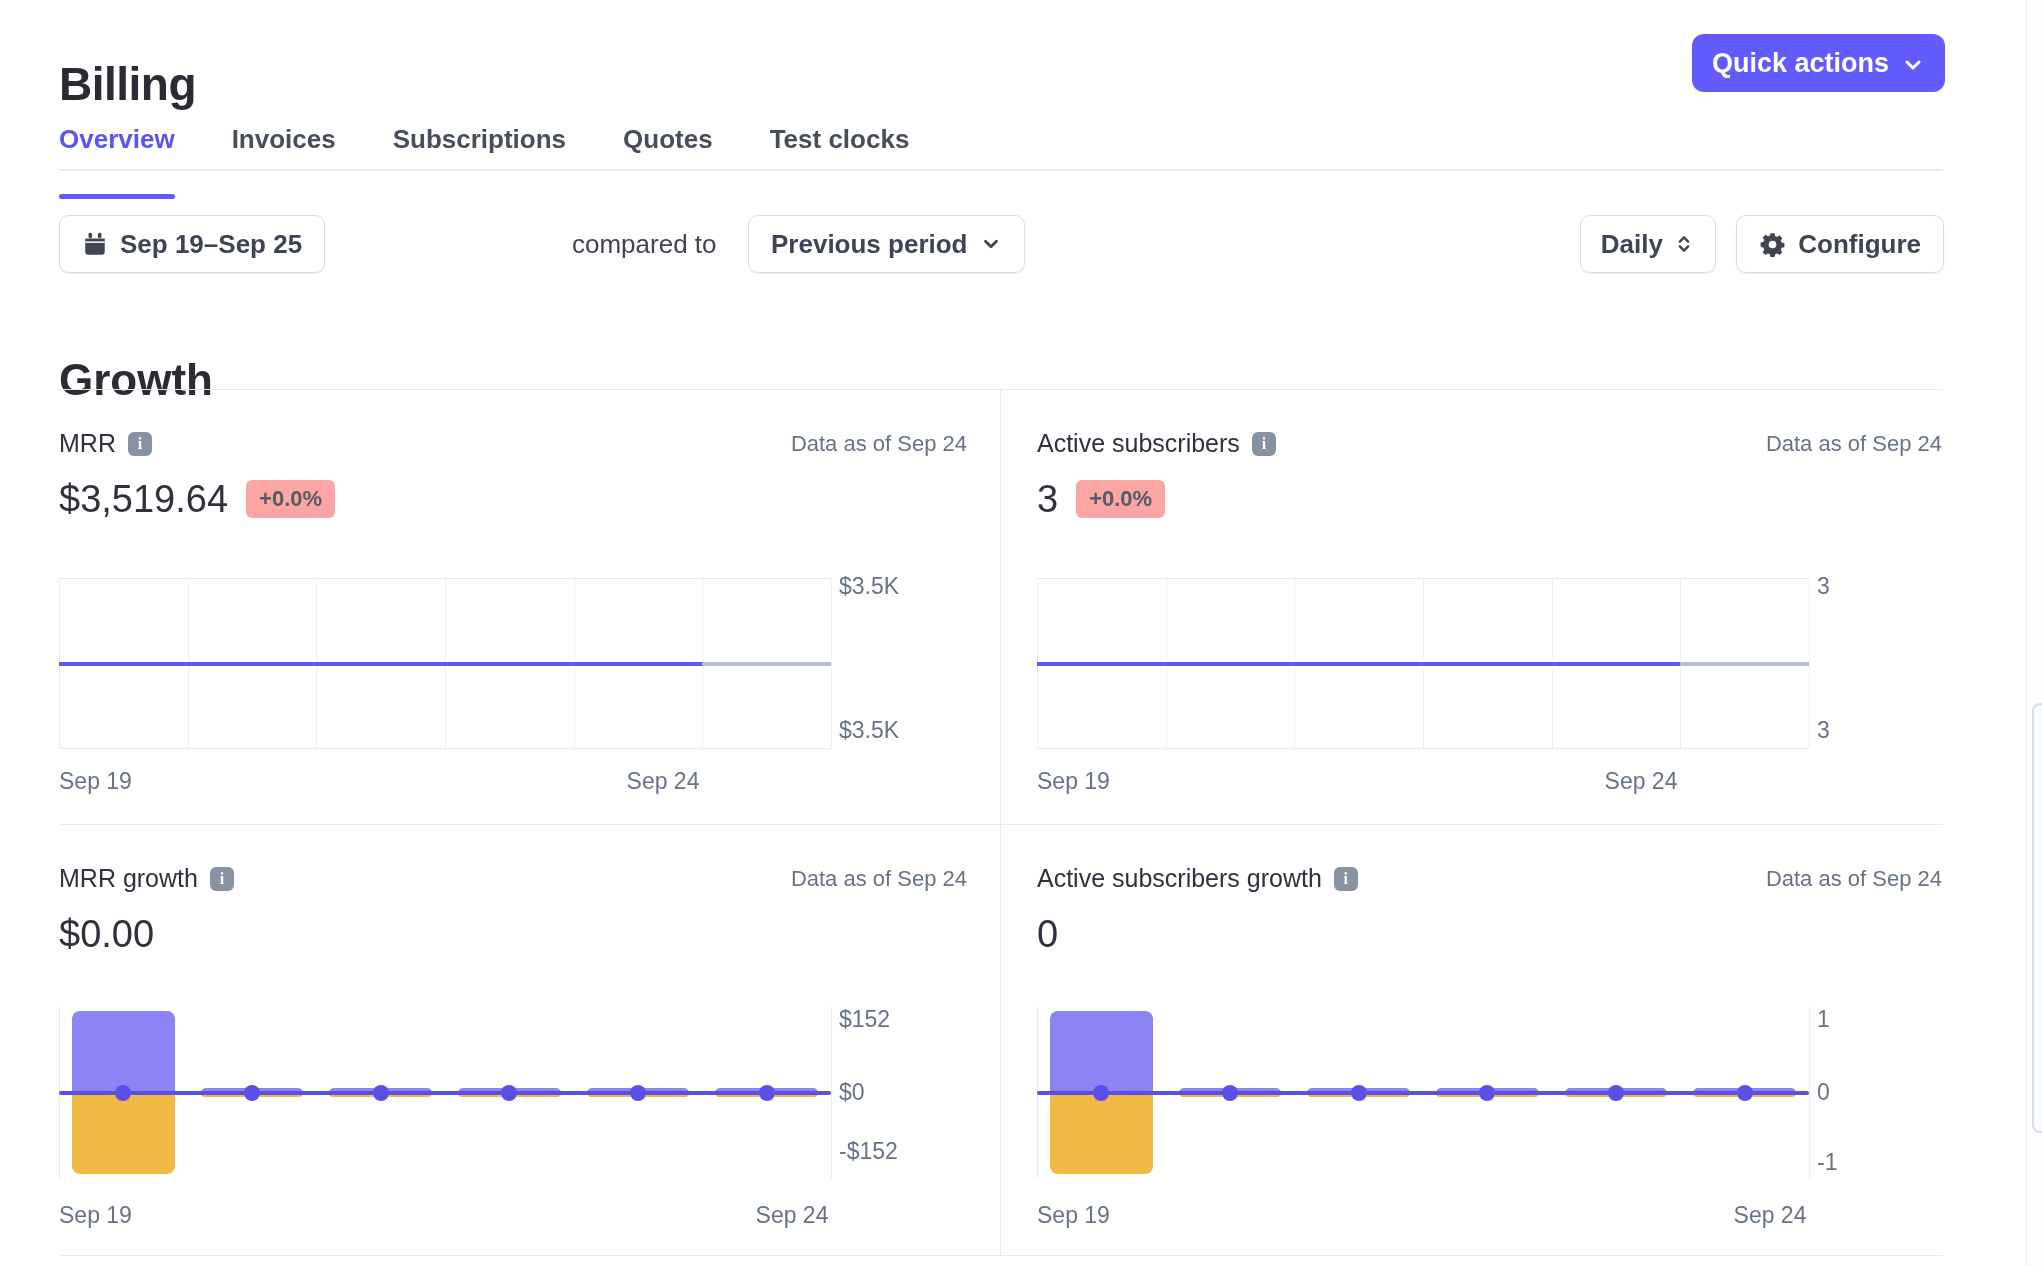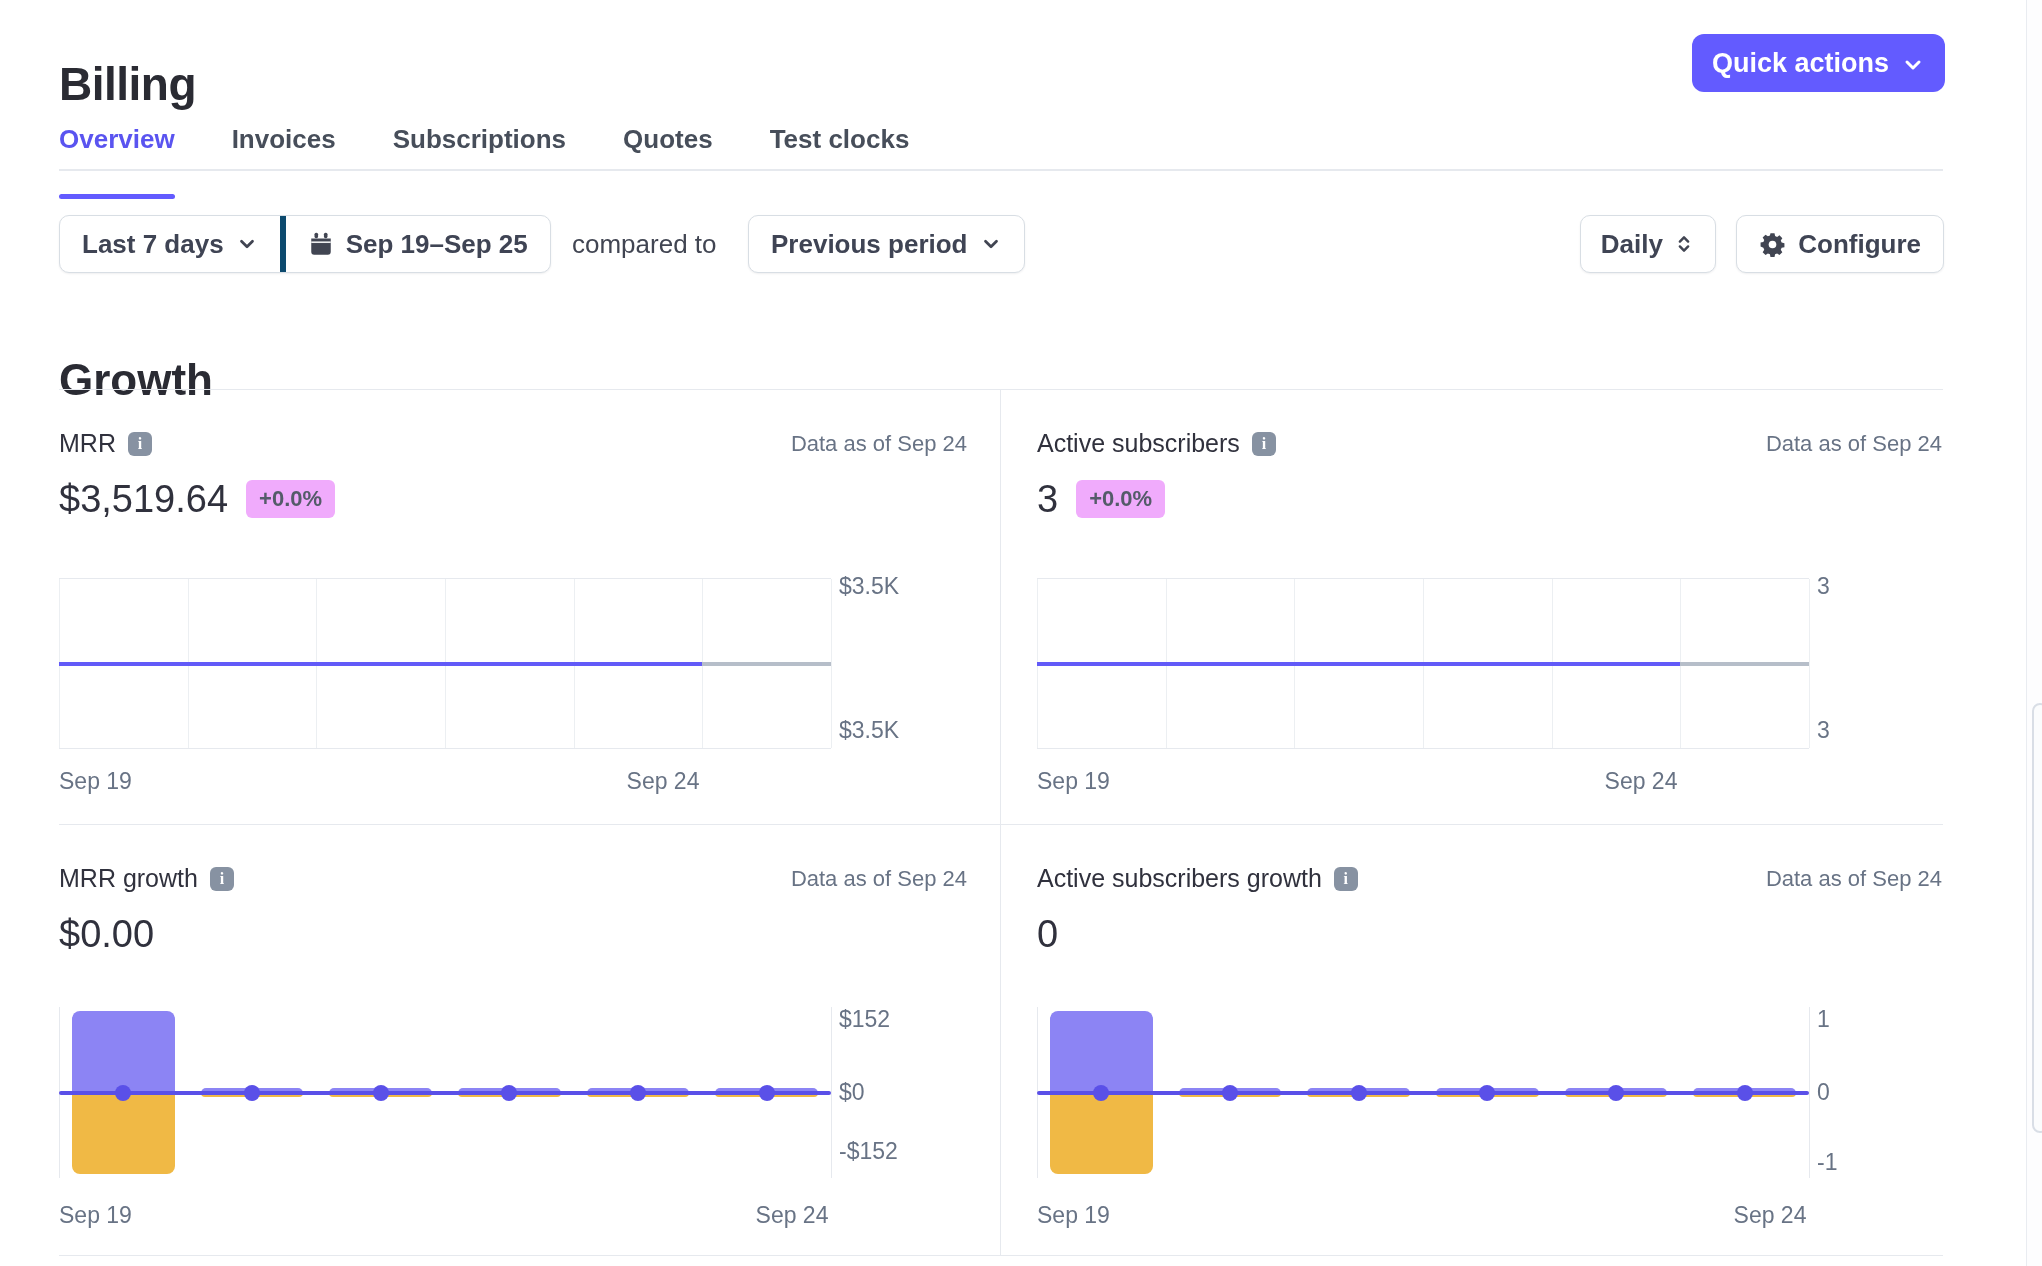--- a/index.html
+++ b/index.html
@@ -110,14 +110,6 @@
 </nav>
 
 <div class="btn filter-group">
-  <div class="filter-seg">
-    <span>Last 7 days</span>
-    <span class="icon">
-      <svg width="22" height="22" viewBox="0 0 16 16" fill="none">
-          <path d="M4 6l4 4 4-4" stroke="currentColor" stroke-width="2" stroke-linecap="round" stroke-linejoin="round"></path>
-        </svg>
-    </span>
-  </div>
   <div class="filter-seg">
     <span class="icon">
       <svg width="26" height="26" viewBox="0 0 16 16" fill="currentColor">

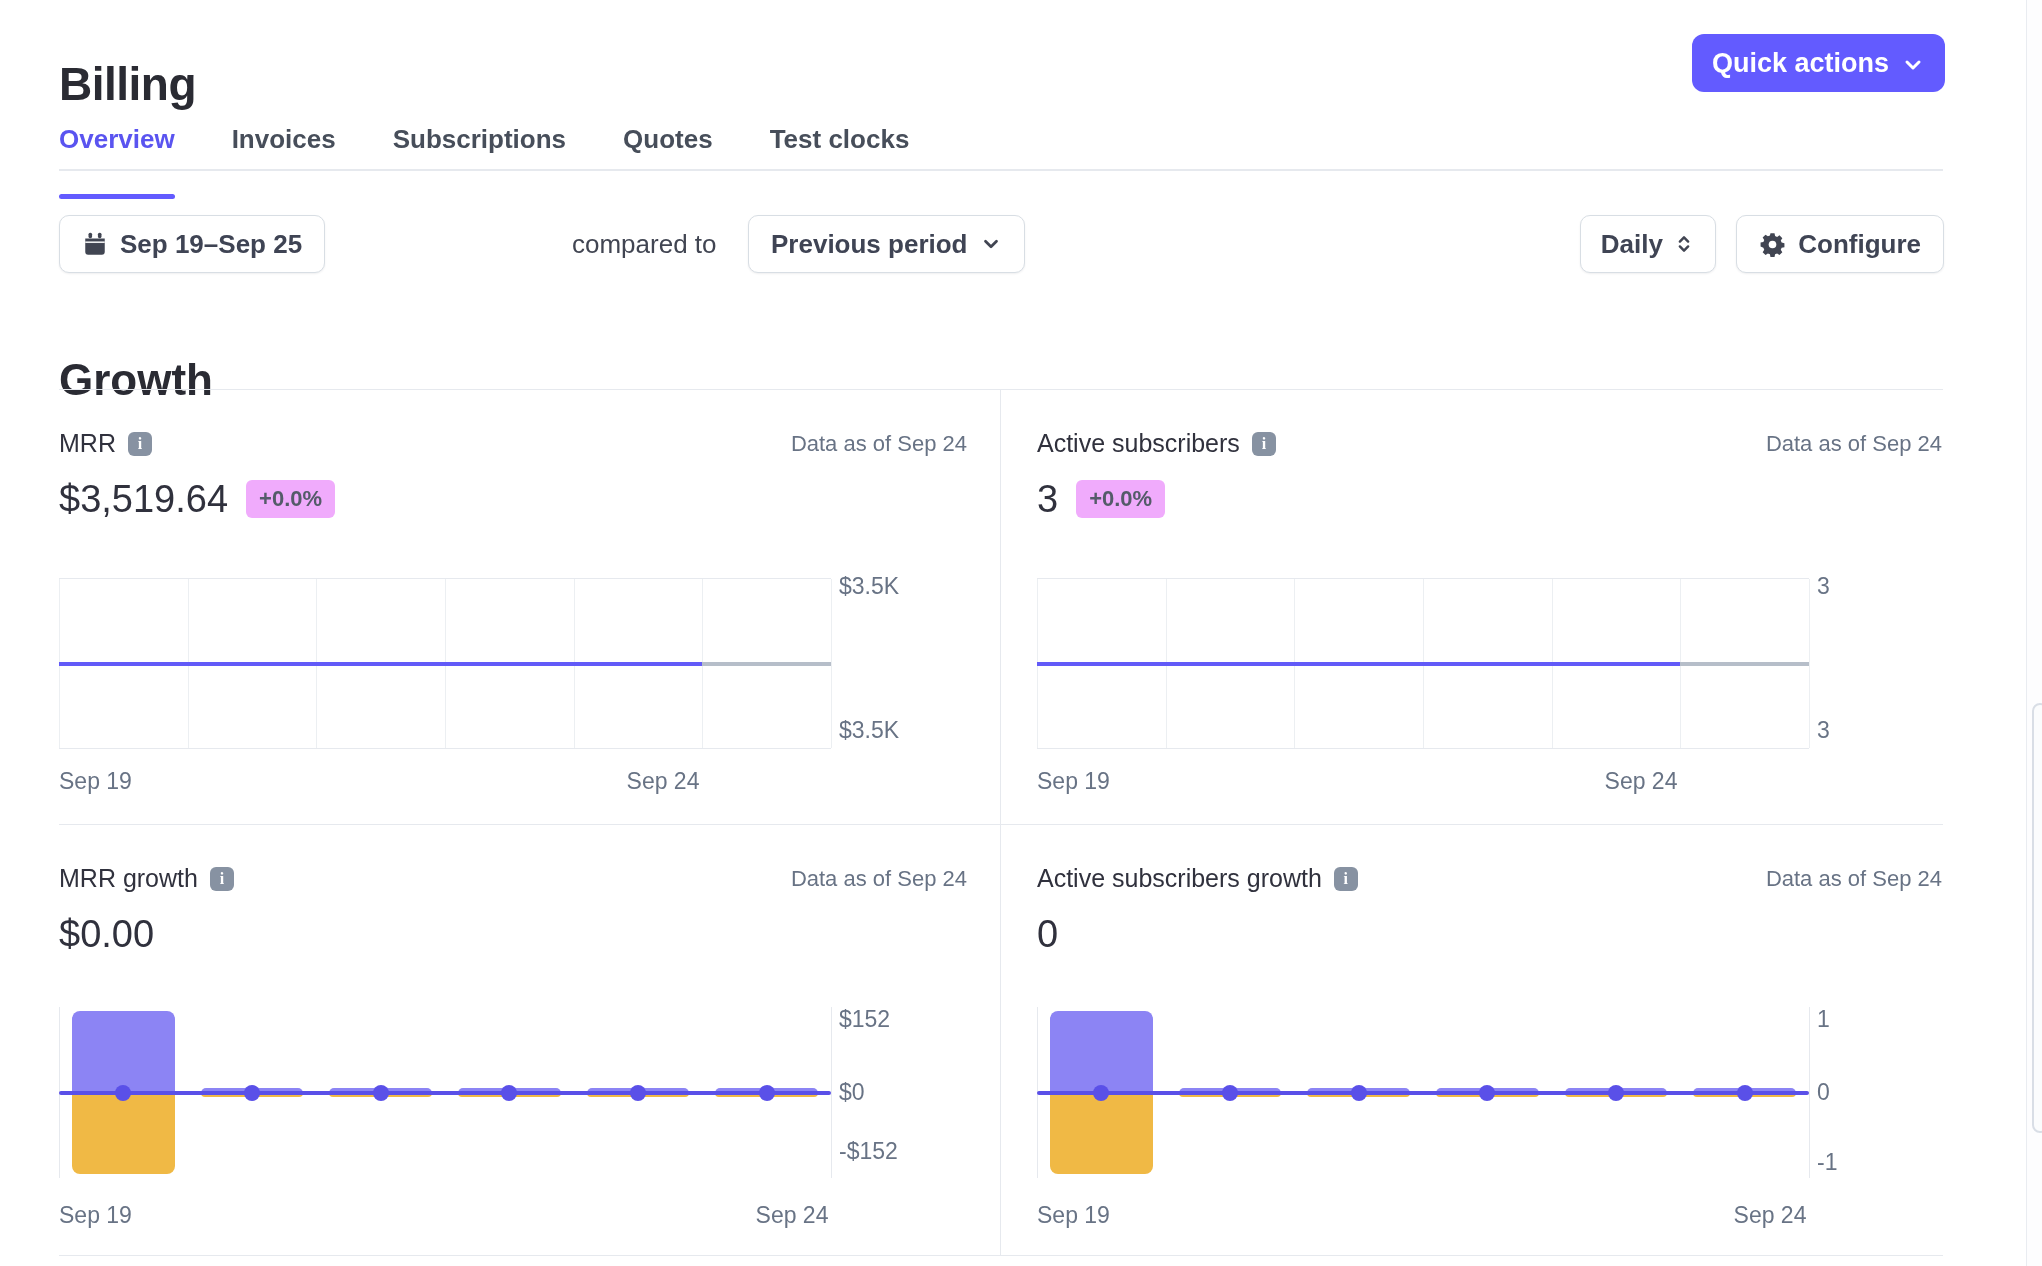--- a/index.html
+++ b/index.html
@@ -61,7 +61,7 @@
   .data-as-of{margin-left:auto;font-size:22px;font-weight:400;color:#687385;}
   .value-row{position:absolute;top:86px;left:0;display:flex;align-items:center;gap:18px;height:46px;}
   .metric-value{font-size:38px;font-weight:500;color:#30313d;}
-  .badge{background:#f0abfc;color:#545b69;font-size:22px;font-weight:600;border-radius:6px;padding:6px 13px;}
+  .badge{background:#fca5a5;color:#545b69;font-size:22px;font-weight:600;border-radius:6px;padding:6px 13px;}
   
   .chart{position:absolute;left:0;right:0;}
   .row1 .chart{top:188px;}

